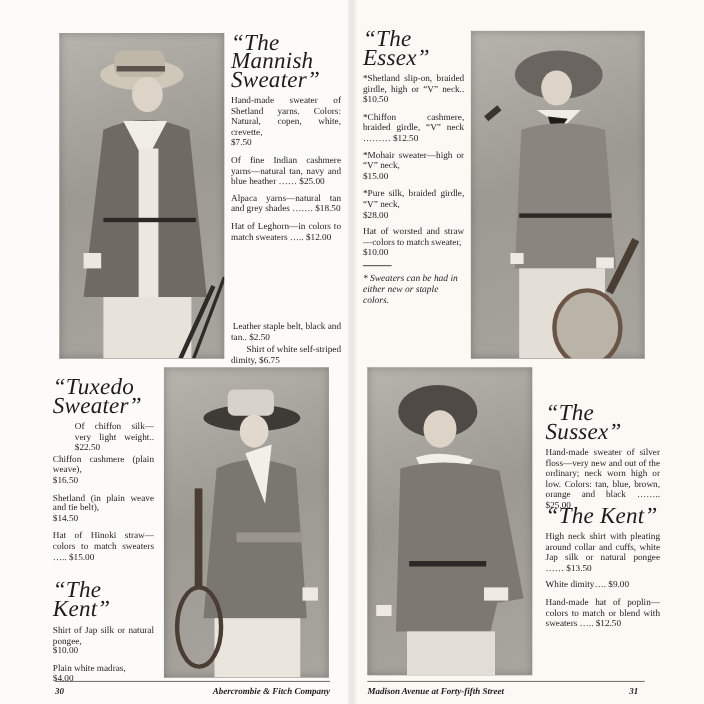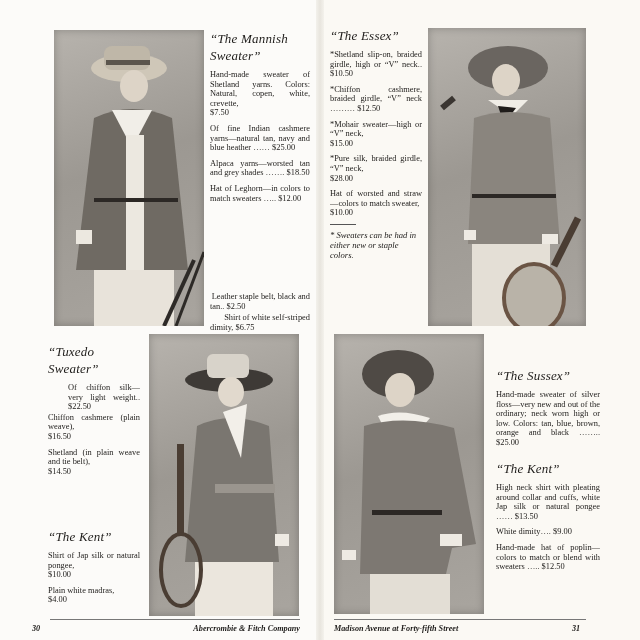--- a/index.html
+++ b/index.html
@@ -15,7 +15,7 @@
          box-shadow:inset 0 0 8px rgba(0,0,0,.25);}
   .photo svg{width:100%;height:100%;display:block;}
   .block{position:absolute;font-size:8.4px;line-height:9.6px;}
-  .title{font-style:italic;font-size:13px;line-height:17px;margin:0 0 6px 0;font-weight:normal;letter-spacing:.2px;}
+  .title{font-style:italic;font-size:21px;line-height:17px;margin:0 0 6px 0;font-weight:normal;letter-spacing:.2px;}
   .item{margin:0 0 6px 0;text-align:justify;text-align-last:left;}
   .item .price{display:block;text-align:right;}
   .item.inline .price{display:inline;}

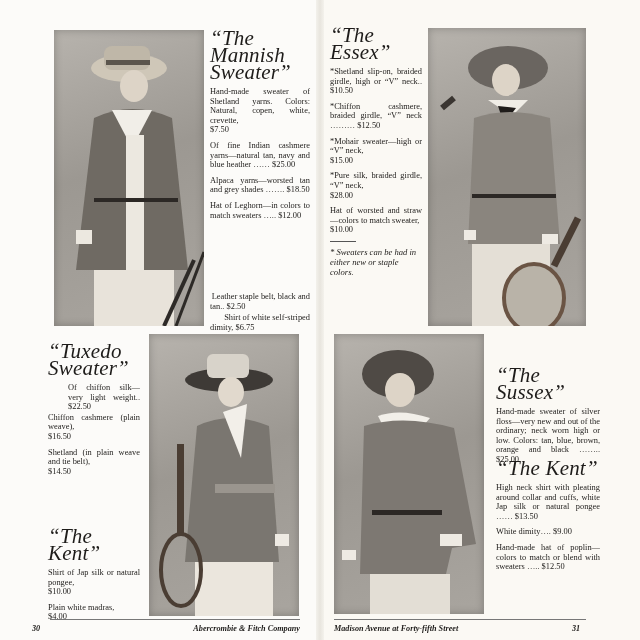--- a/index.html
+++ b/index.html
@@ -61,7 +61,7 @@
     <span class="price">$25.00</span>
   </div>
   <div class="item inline">
-    <span>Alpaca yarns—worsted tan and grey shades …….</span>
+    <span>Alpaca yarns—natural tan and grey shades …….</span>
     <span class="price">$18.50</span>
   </div>
   <div class="item inline">

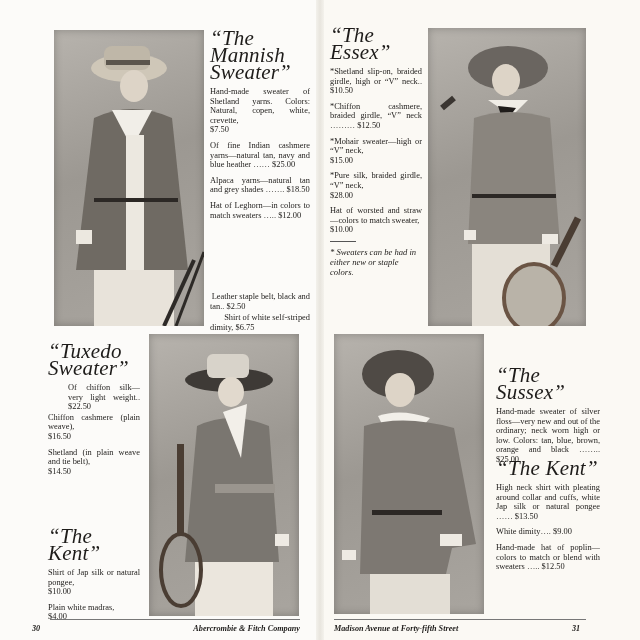--- a/index.html
+++ b/index.html
@@ -95,6 +95,10 @@
     <span>Shetland (in plain weave and tie belt),</span>
     <span class="price">$14.50</span>
   </div>
+  <div class="item inline">
+    <span>Hat of Hinoki straw—colors to match sweaters …..</span>
+    <span class="price">$15.00</span>
+  </div>
 </div>
 
 <div class="block" style="left:48px;top:528px;width:92px;">

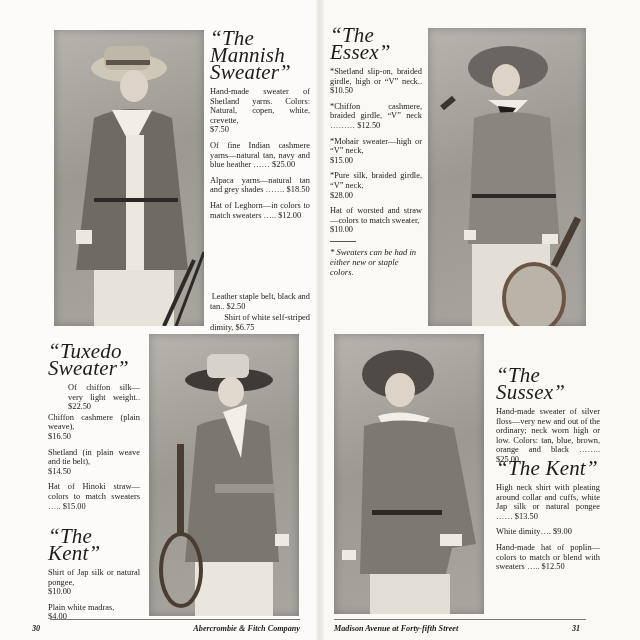--- a/index.html
+++ b/index.html
@@ -211,7 +211,7 @@
 <div class="footline" style="left:50px;width:250px;"></div>
 <div class="footline" style="left:334px;width:252px;"></div>
 
-<div class="footer pnum" style="left:32px;">30</div>
+<div class="footer pnum" style="left:50px;">30</div>
 <div class="footer running" style="left:150px;width:150px;text-align:right;">Abercrombie &amp; Fitch Company</div>
 <div class="footer running" style="left:334px;">Madison Avenue at Forty-fifth Street</div>
 <div class="footer pnum" style="left:572px;">31</div>

